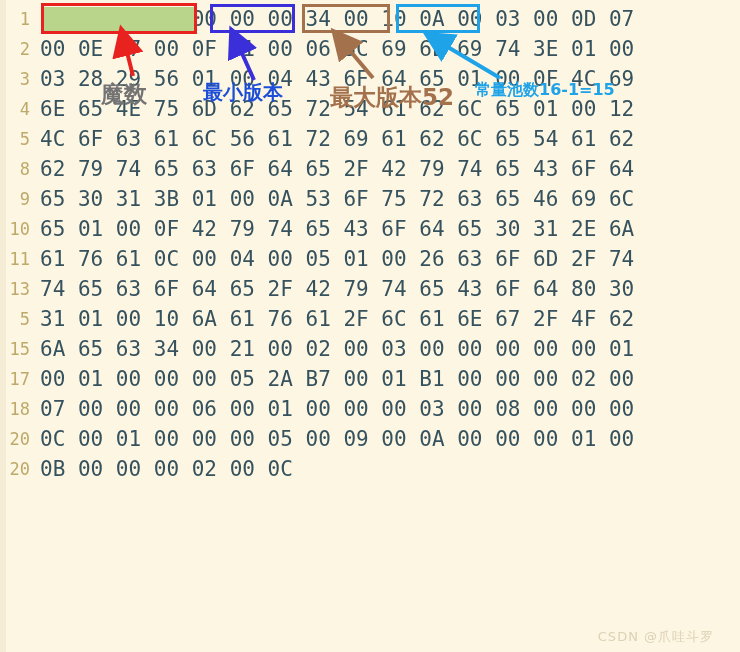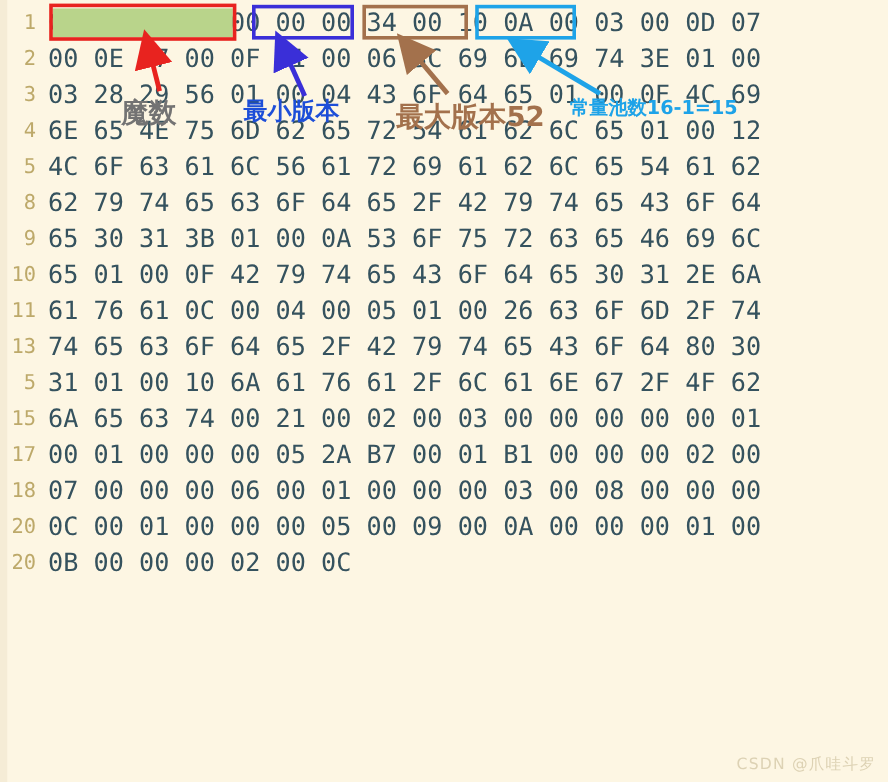--- a/index.html
+++ b/index.html
@@ -121,7 +121,7 @@
       <div class="hex-row"><span class="lineno">11</span><span class="bytes">61 76 61 0C 00 04 00 05 01 00 26 63 6F 6D 2F 74</span></div>
       <div class="hex-row"><span class="lineno">13</span><span class="bytes">74 65 63 6F 64 65 2F 42 79 74 65 43 6F 64 80 30</span></div>
       <div class="hex-row"><span class="lineno">5</span><span class="bytes">31 01 00 10 6A 61 76 61 2F 6C 61 6E 67 2F 4F 62</span></div>
-      <div class="hex-row"><span class="lineno">15</span><span class="bytes">6A 65 63 74 00 21 00 02 00 03 00 00 00 00 00 01</span></div>
+      <div class="hex-row"><span class="lineno">15</span><span class="bytes">6A 65 63 34 00 21 00 02 00 03 00 00 00 00 00 01</span></div>
       <div class="hex-row"><span class="lineno">17</span><span class="bytes">00 01 00 00 00 05 2A B7 00 01 B1 00 00 00 02 00</span></div>
       <div class="hex-row"><span class="lineno">18</span><span class="bytes">07 00 00 00 06 00 01 00 00 00 03 00 08 00 00 00</span></div>
       <div class="hex-row"><span class="lineno">20</span><span class="bytes">0C 00 01 00 00 00 05 00 09 00 0A 00 00 00 01 00</span></div>

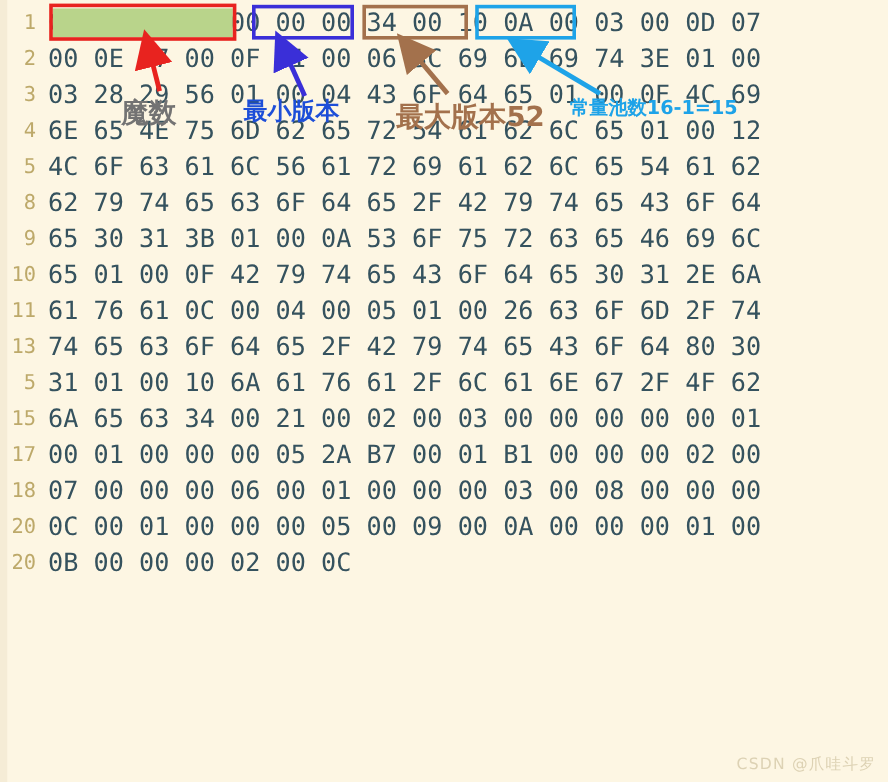--- a/index.html
+++ b/index.html
@@ -92,7 +92,7 @@
 
   .watermark {
     position: absolute;
-    right: 10px; bottom: 6px;
+    right: 26px; bottom: 6px;
     color: #ddd2b4;
     font-size: 13px;
     font-family: "DejaVu Sans", sans-serif;

